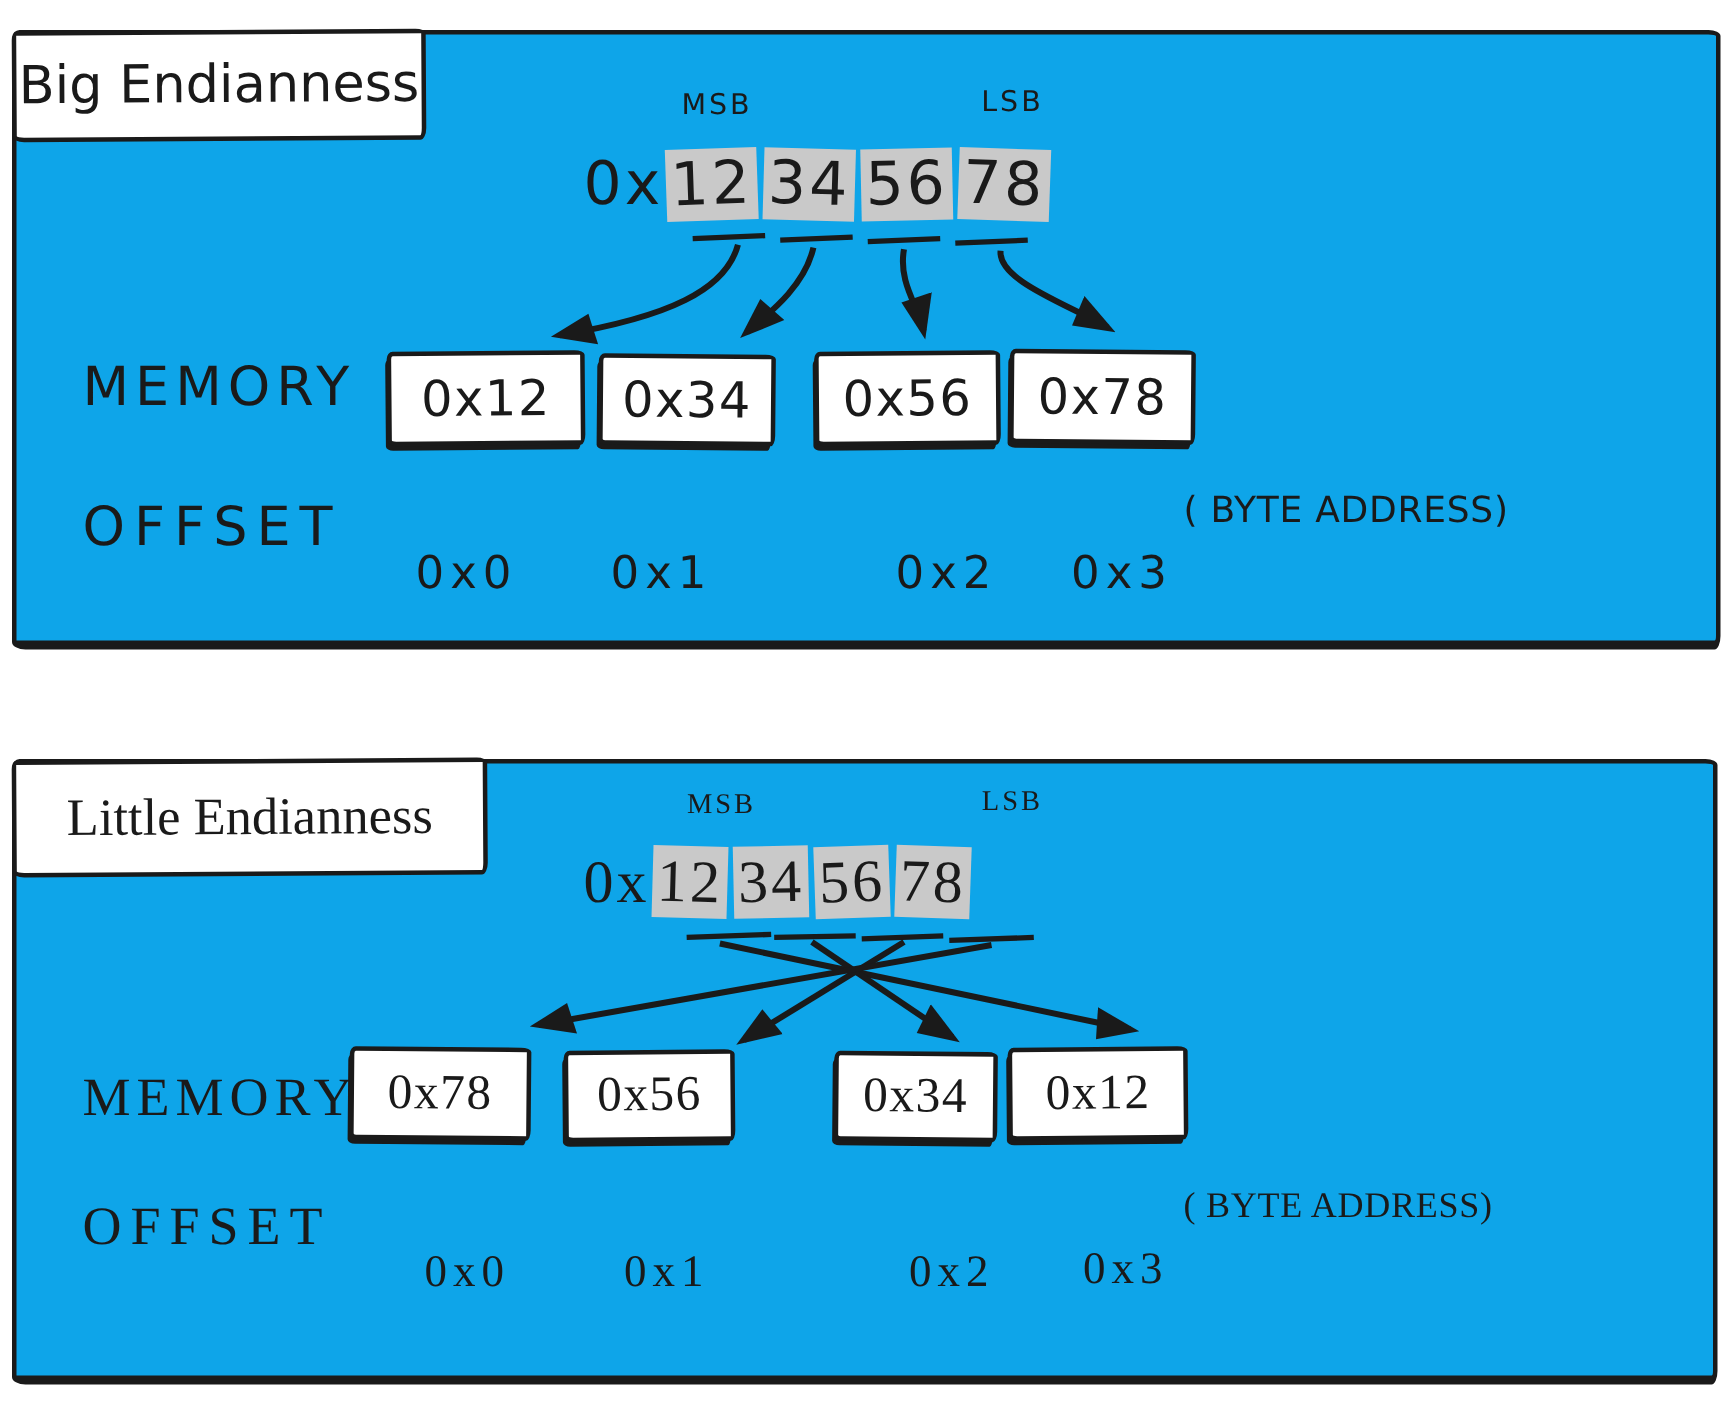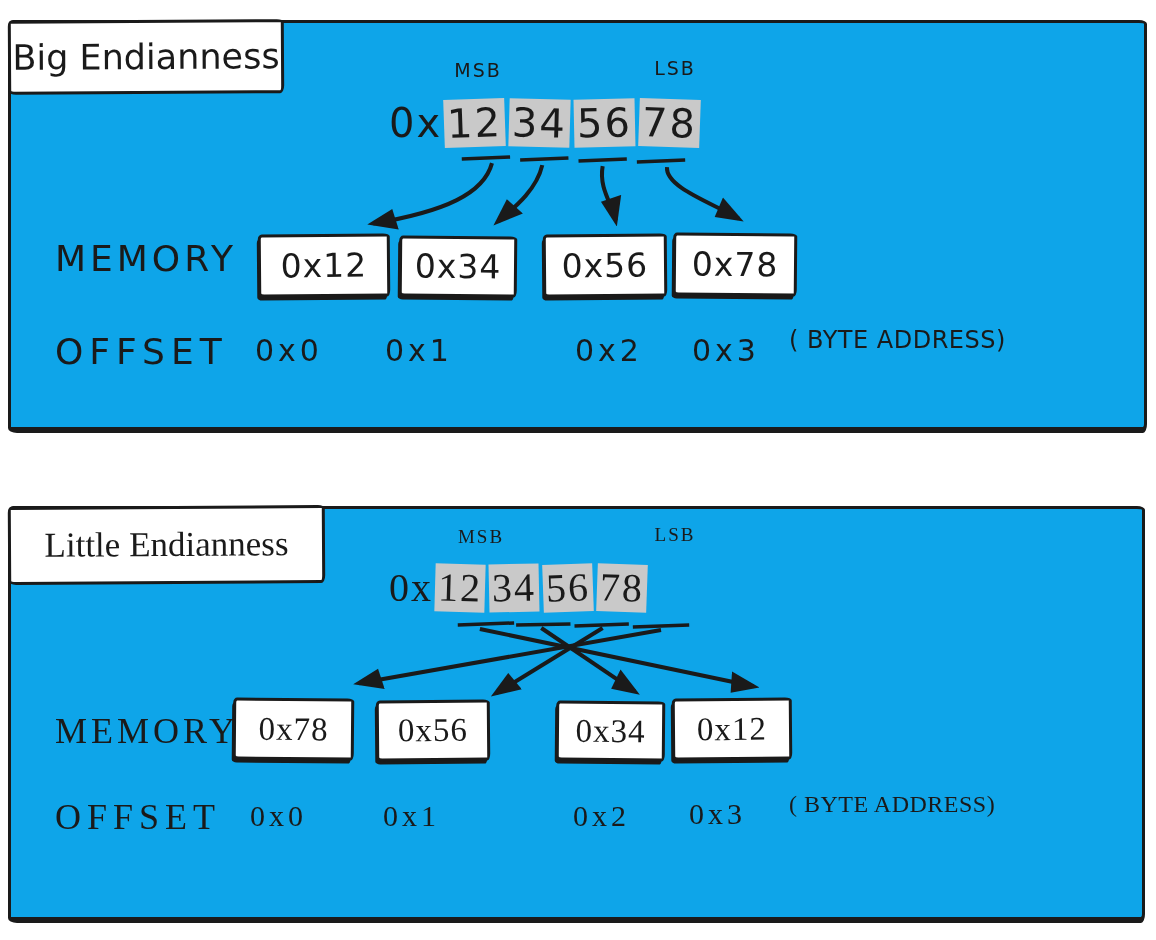--- a/index.html
+++ b/index.html
@@ -44,7 +44,7 @@
   }
   .membox.rA{transform:rotate(-0.5deg);}
   .membox.rB{transform:rotate(0.5deg);}
-  .offset-val{position:absolute;width:90px;text-align:left;font-size:30px;line-height:1;letter-spacing:4px;}
+  .offset-val{position:absolute;width:90px;text-align:right;font-size:30px;line-height:1;letter-spacing:4px;margin-top:32px;}
   .note{position:absolute;font-size:24px;line-height:1.1;letter-spacing:0.5px;white-space:nowrap;}
   svg.arrows{position:absolute;left:0;top:0;width:100%;height:100%;pointer-events:none;}
 </style>

